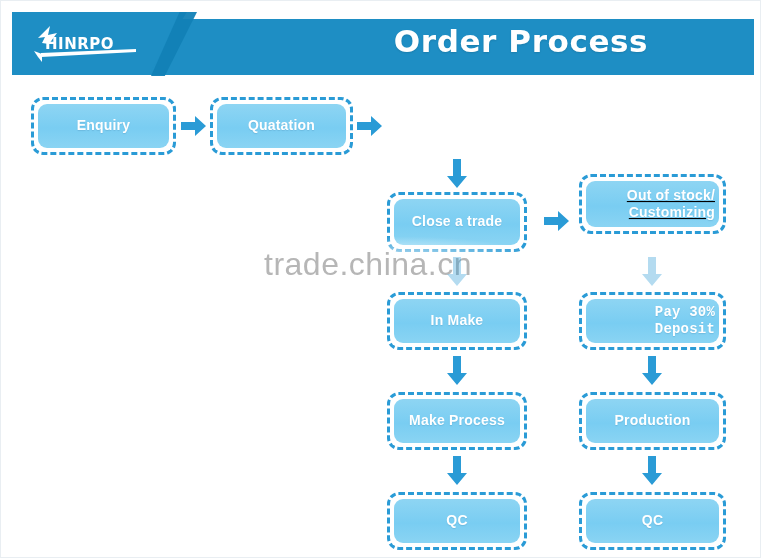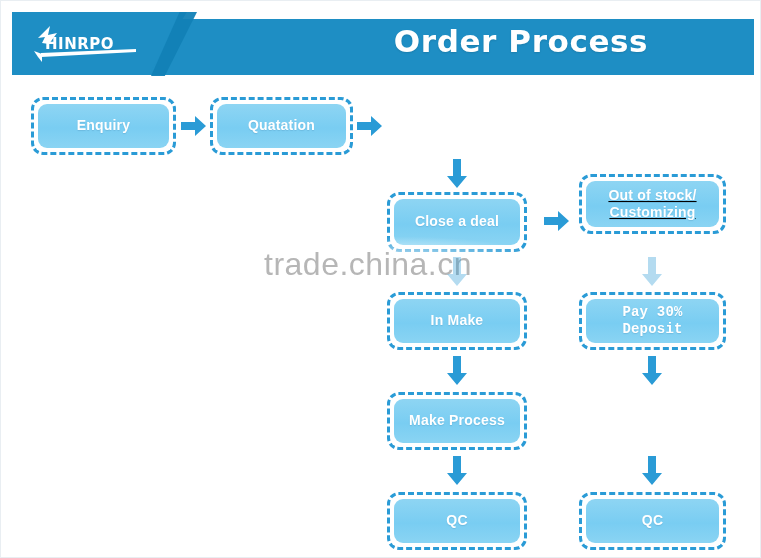--- a/index.html
+++ b/index.html
@@ -85,7 +85,7 @@
     display: flex;
     align-items: center;
     justify-content: center;
-    text-align: center;
+    text-align: right;
     color: #ffffff;
     font-size: 14px;
     font-weight: bold;

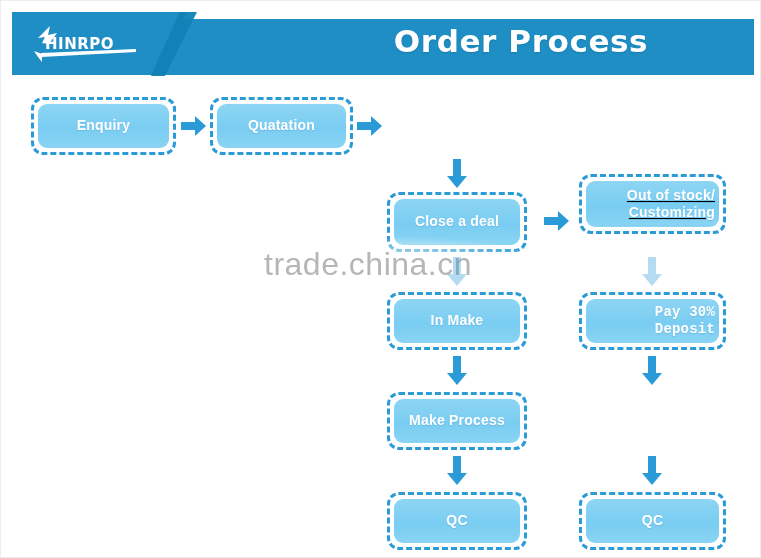--- a/index.html
+++ b/index.html
@@ -175,7 +175,7 @@
   </div>
 
   <div class="node" style="left:386px; top:191px; width:140px; height:60px;">
-    <div class="node-inner">Close a deal</div>
+    <div class="node-inner">Close a trade</div>
   </div>
 
   <div class="arrow" style="left:543px; top:208px;">

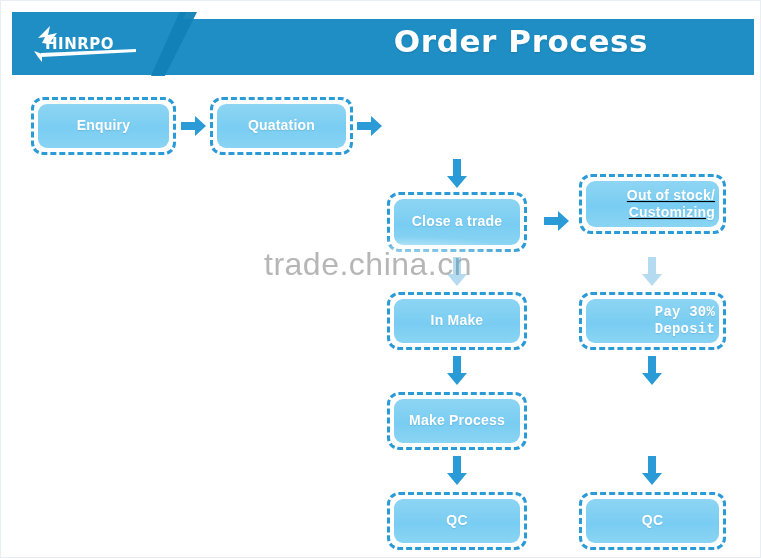--- a/index.html
+++ b/index.html
@@ -229,6 +229,9 @@
     <div class="node-inner">Make Process</div>
   </div>
 
+  <div class="node" style="left:578px; top:391px; width:147px; height:58px;">
+    <div class="node-inner">Production</div>
+  </div>
 
   <div class="arrow" style="left:444px; top:455px;">
     <svg width="24" height="30" viewBox="0 0 24 30">

